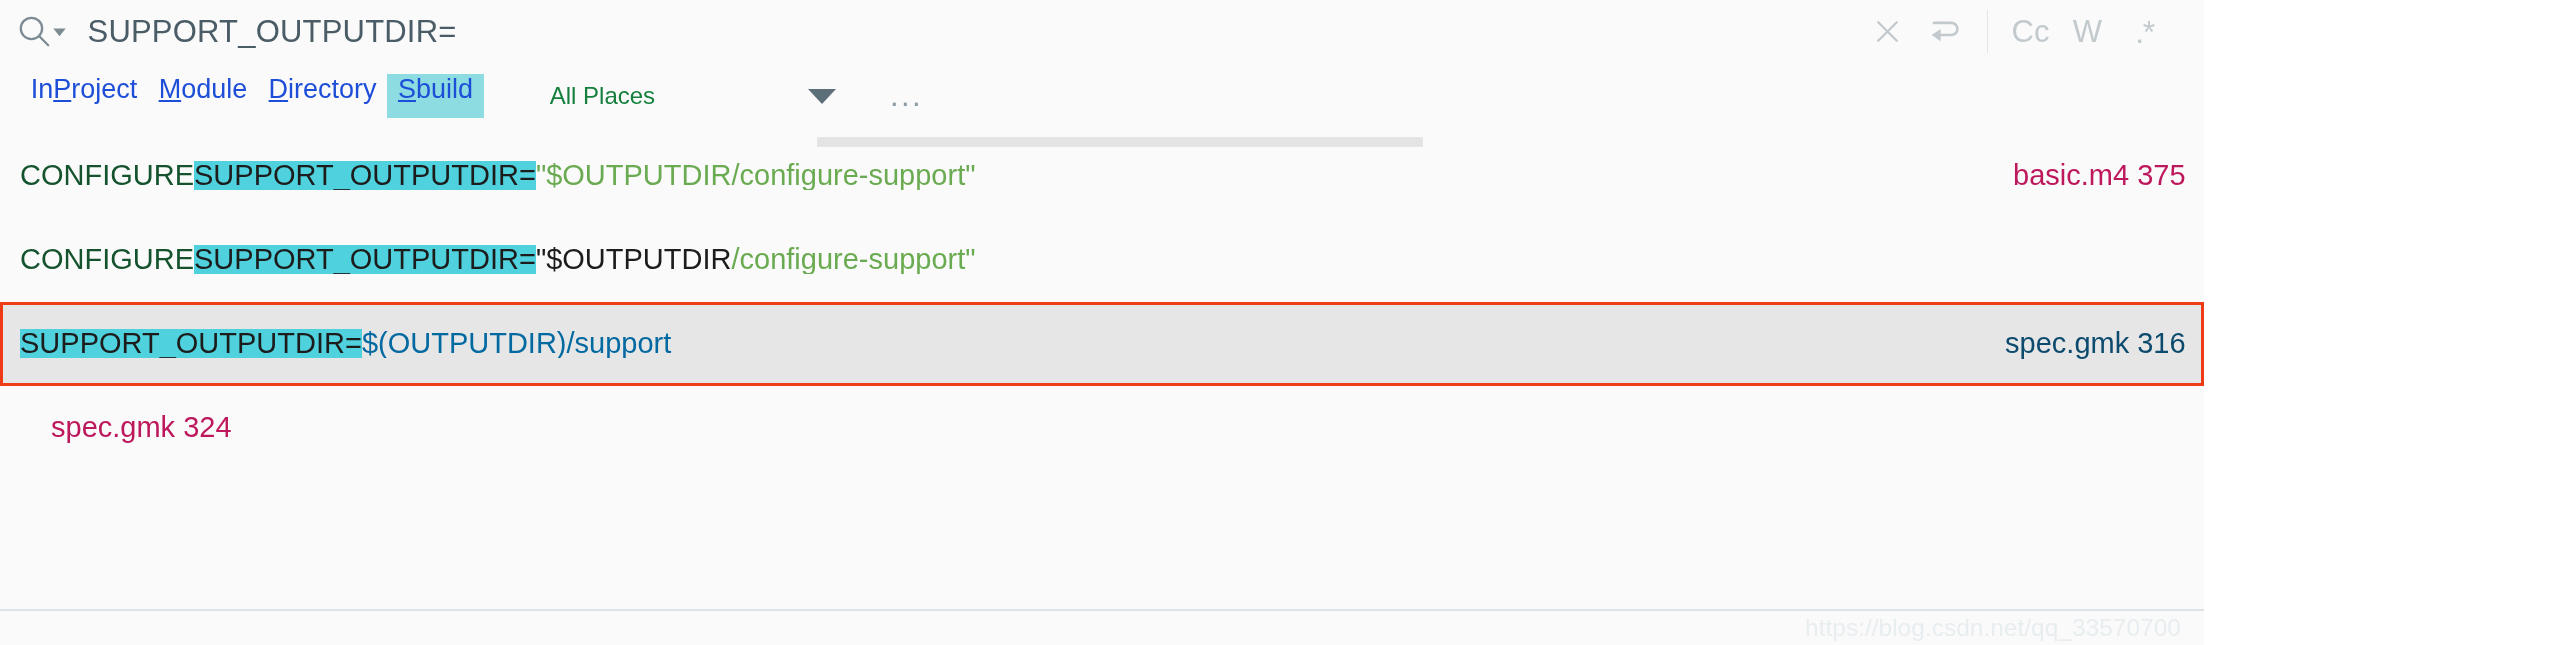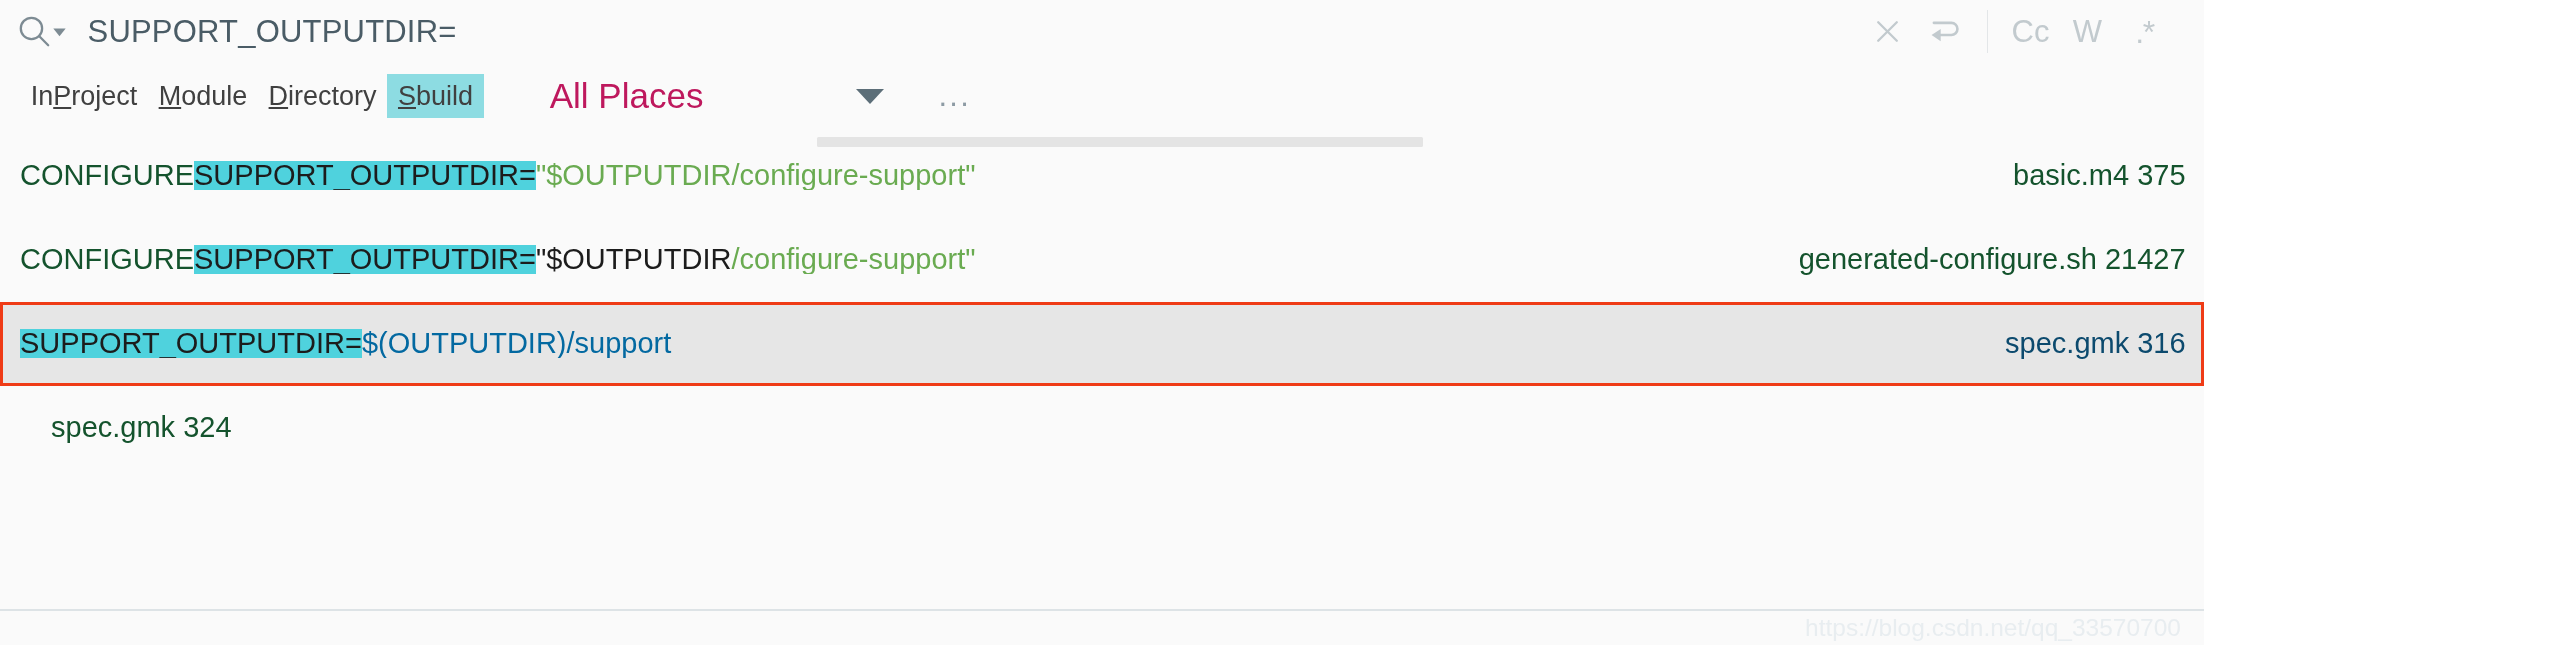--- a/index.html
+++ b/index.html
@@ -101,10 +101,10 @@
   }
   .tab {
     display: flex;
-    align-items: center;
+    align-items: flex-start;
     padding: 0 10.7px;
     font-size: 27px;
-    color: #404040;
+    color: #1d4ed8;
     cursor: pointer;
     white-space: nowrap;
   }

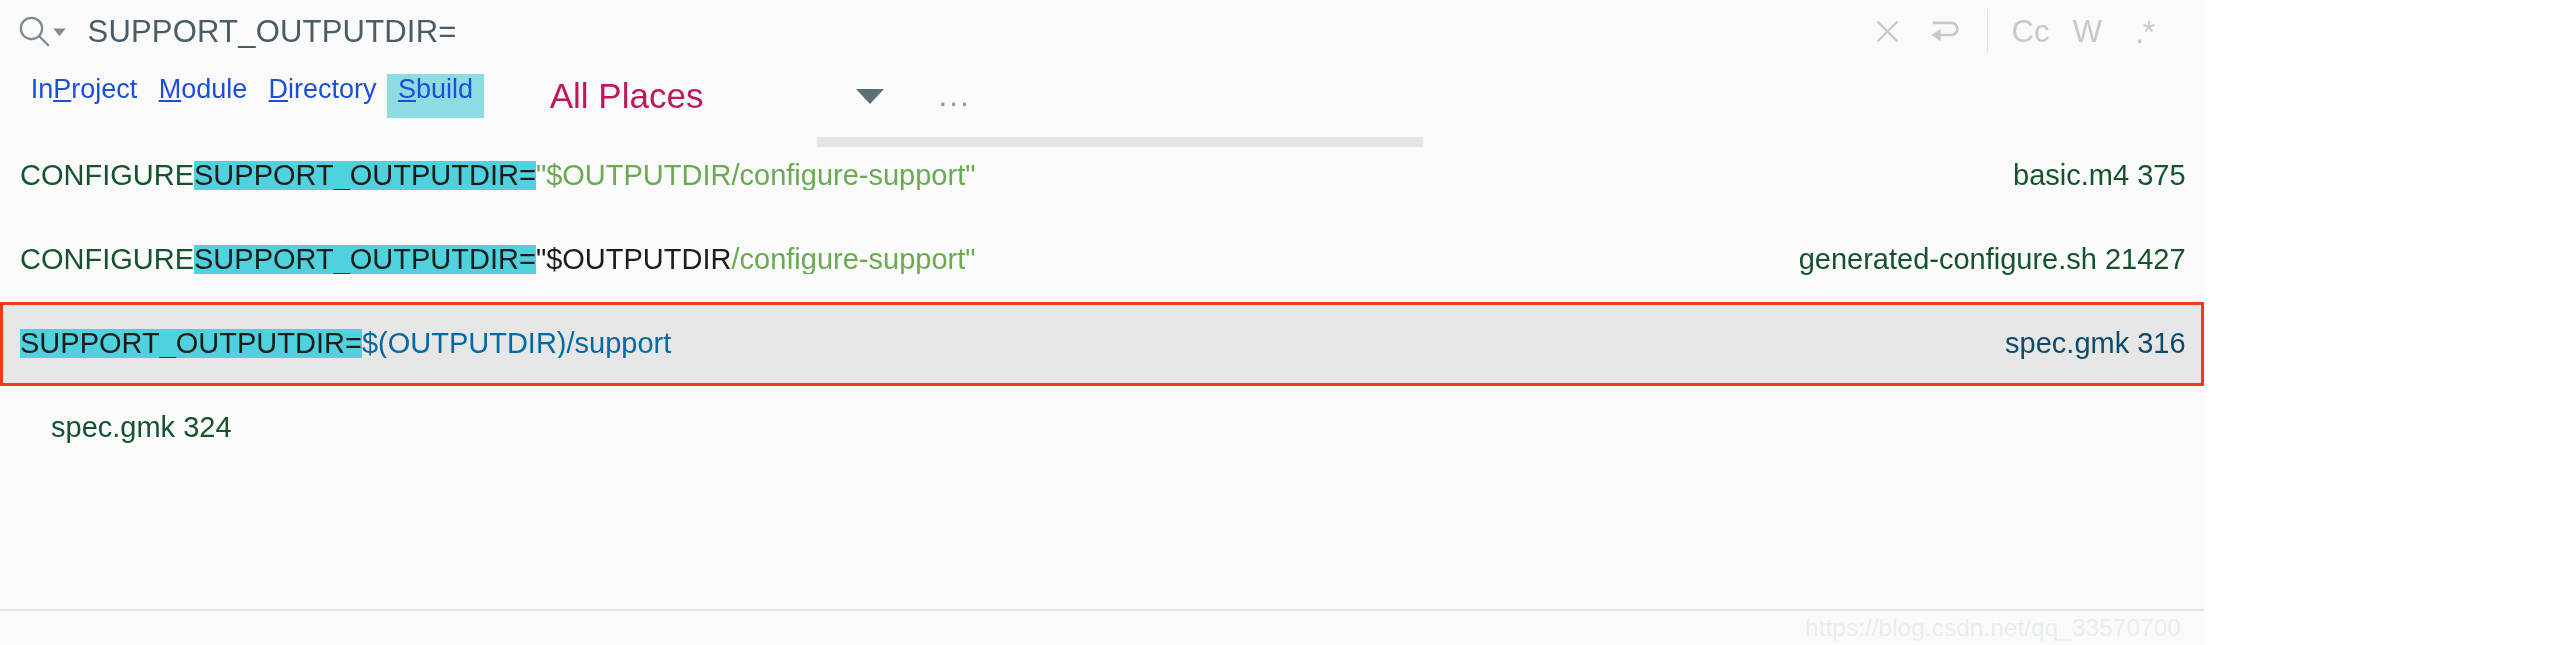--- a/index.html
+++ b/index.html
@@ -120,8 +120,8 @@
     cursor: pointer;
   }
   .places-label {
-    font-size: 35px;
-    color: #be185d;
+    font-size: 24px;
+    color: #15803d;
     white-space: nowrap;
   }
   .places-arrow {

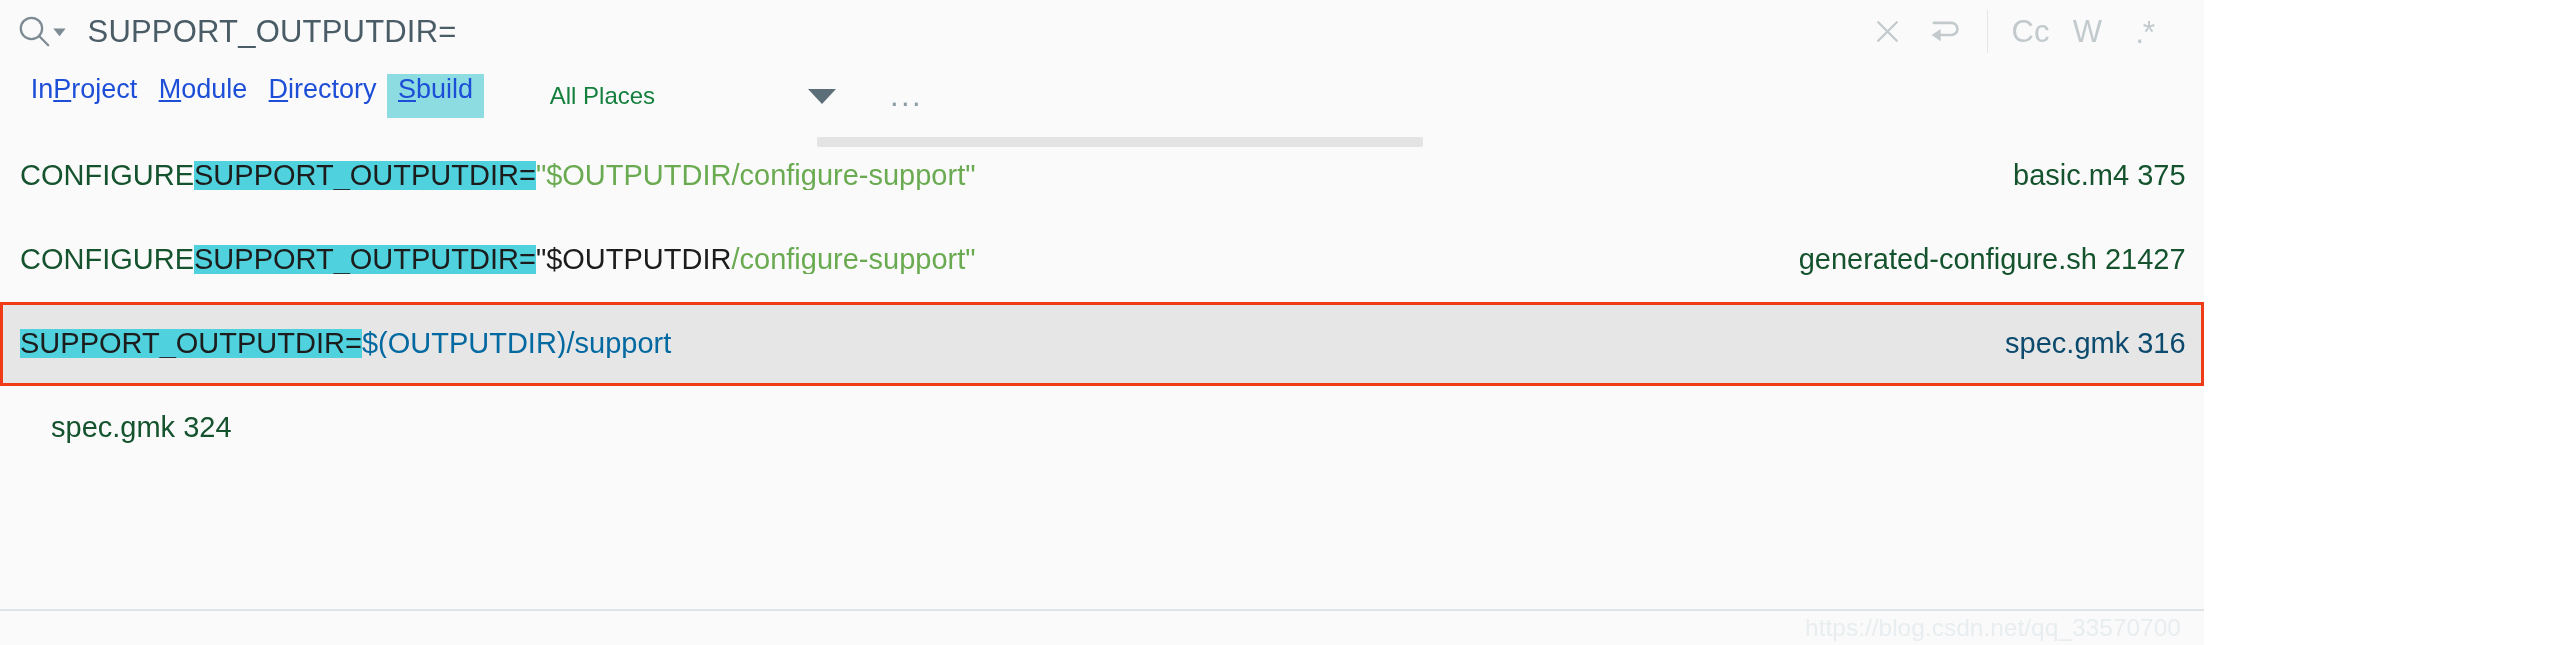--- a/index.html
+++ b/index.html
@@ -205,7 +205,7 @@
     flex: 0 0 auto;
     margin-left: 31px;
     font-size: 29px;
-    color: #14532d;
+    color: #be185d;
     white-space: nowrap;
   }
   .row.selected .row-meta { color: #0c4a6e; }

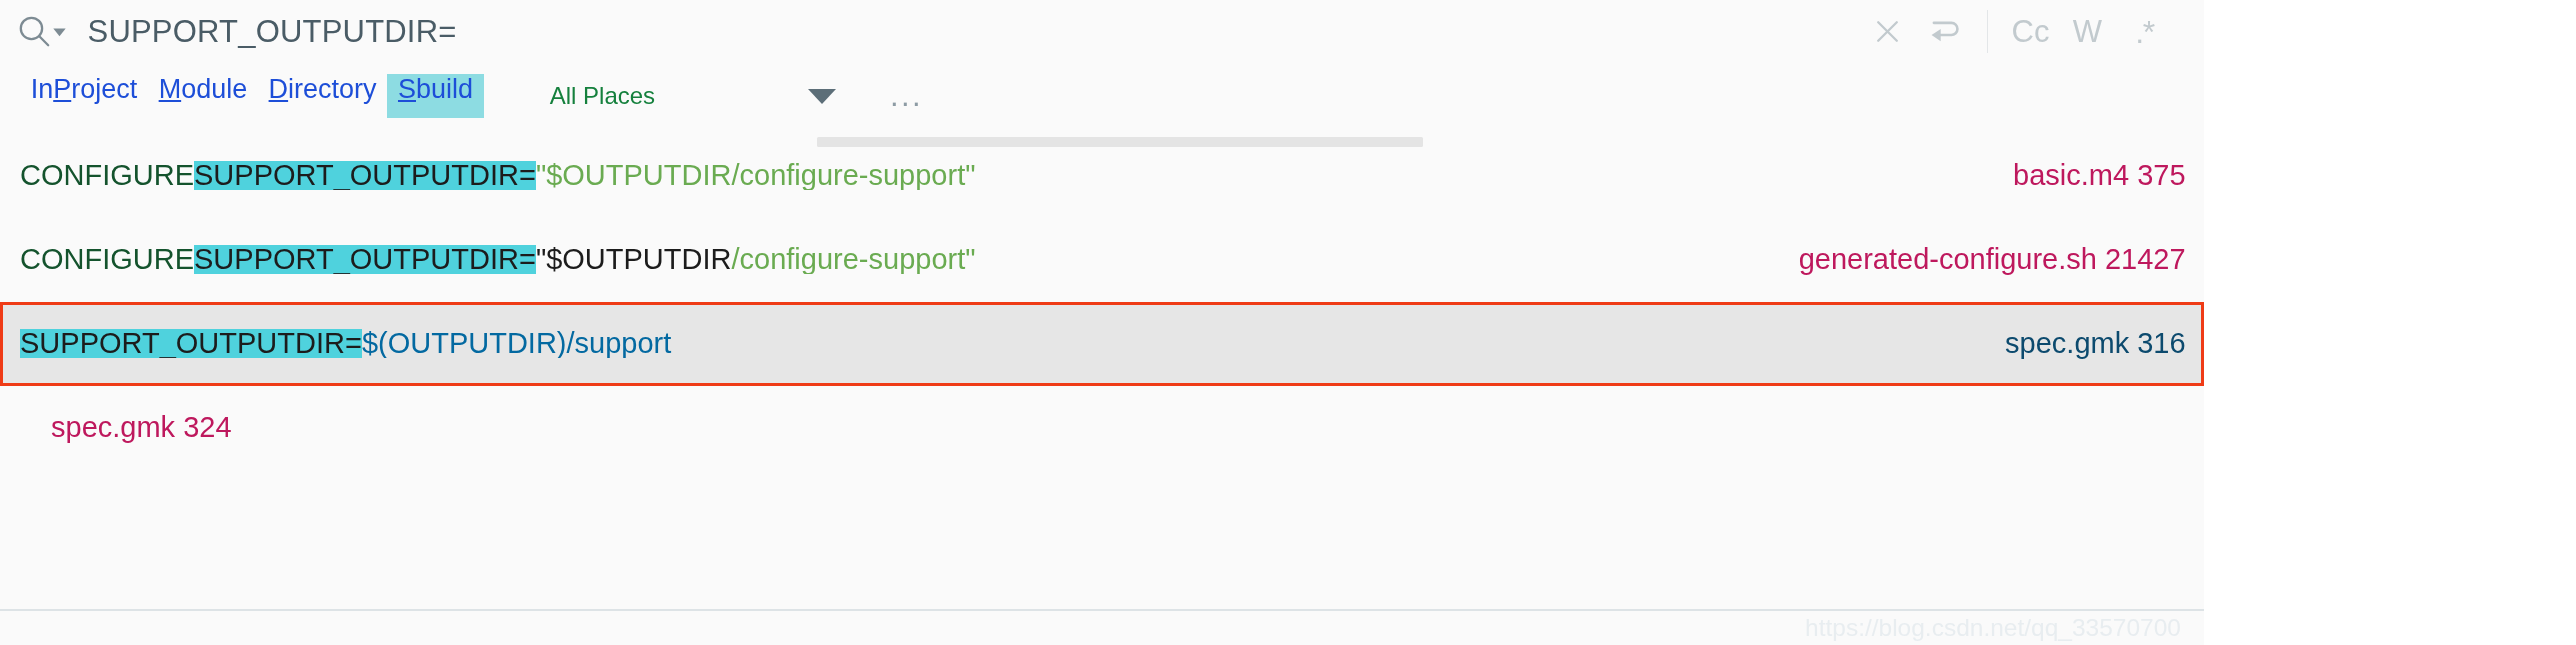--- a/index.html
+++ b/index.html
@@ -346,7 +346,6 @@
         </div>
         <div class="row">
           <div class="row-text"><span class="seg seg-prefix">CONFIGURE</span><span class="seg seg-match">SUPPORT_OUTPUTDIR=</span><span class="seg seg-dark">"$OUTPUTDIR</span><span class="seg seg-green">/configure-support"</span></div>
-          <div class="row-meta">generated-configure.sh 21427</div>
         </div>
         <div class="row selected">
           <div class="row-text"><span class="seg seg-match">SUPPORT_OUTPUTDIR=</span><span class="seg seg-graydark">$(OUTPUTDIR)/support</span></div>

